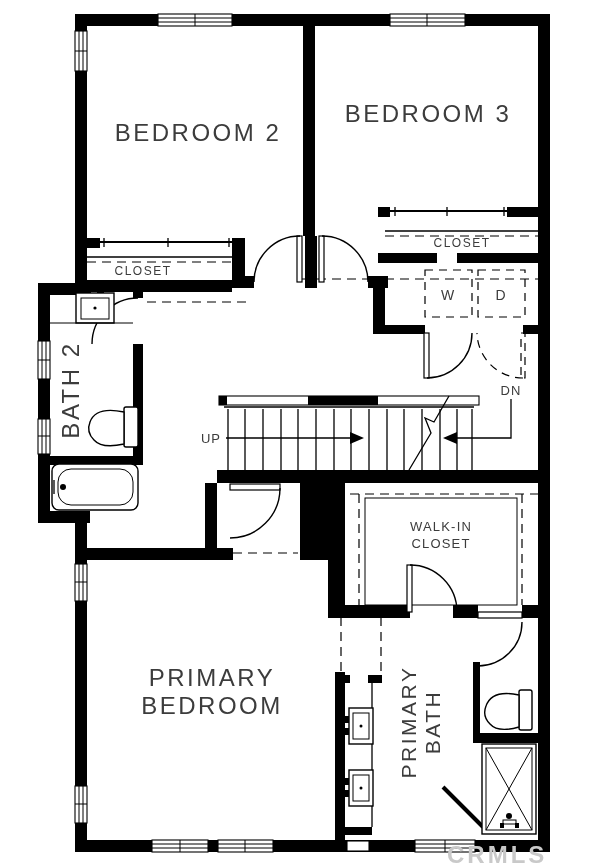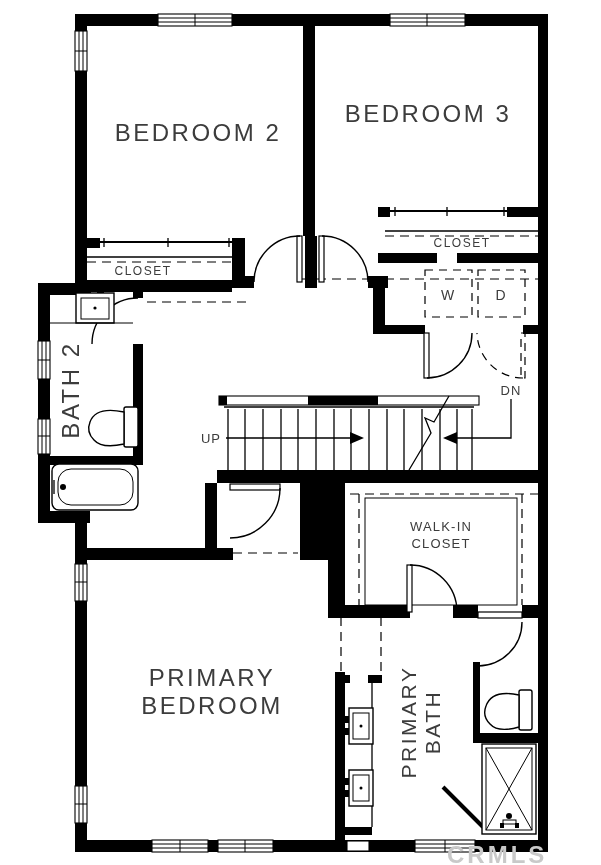--- a/index.html
+++ b/index.html
@@ -3,7 +3,7 @@
 <meta charset="utf-8">
 <style>
   html,body{margin:0;padding:0;background:#ffffff;}
-  .plan-wrap{position:relative;width:548px;height:865px;background:#fff;overflow:hidden;}
+  .plan-wrap{position:relative;width:601px;height:865px;background:#fff;overflow:hidden;border-radius:28px;}
   svg{display:block;}
   .wall{fill:#000;}
   .thin{stroke:#000;stroke-width:1.3;fill:none;}

